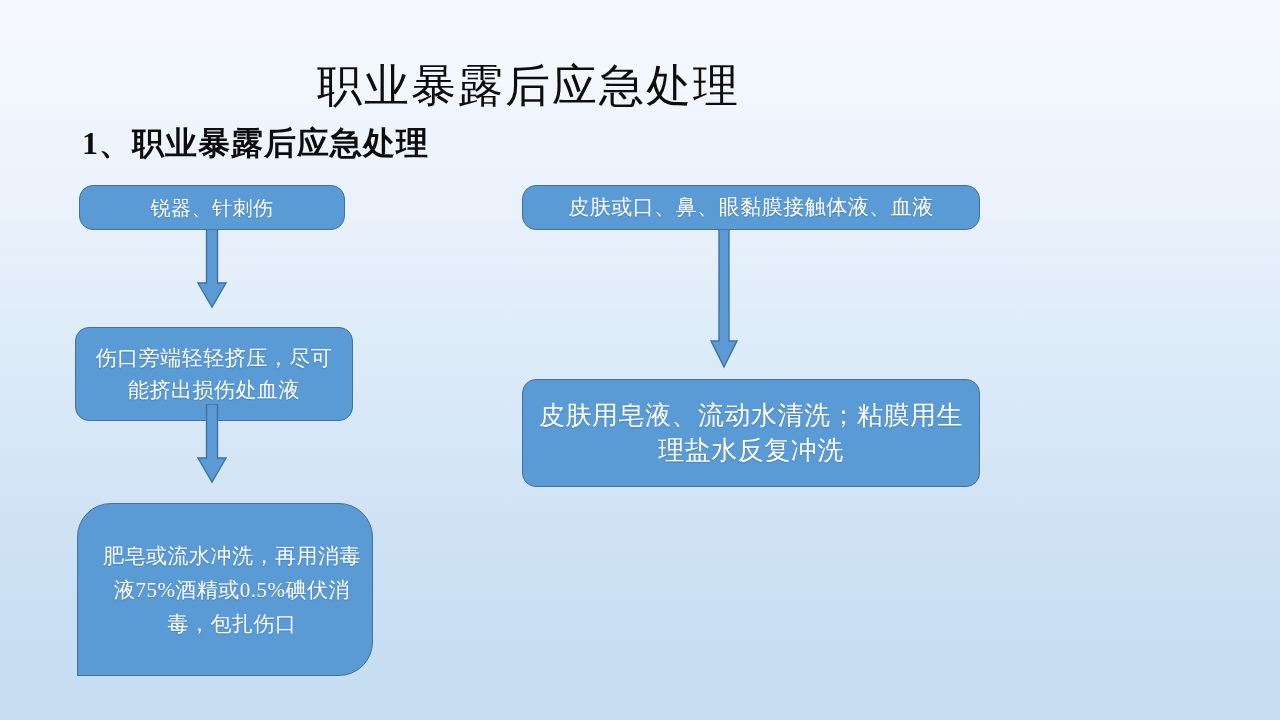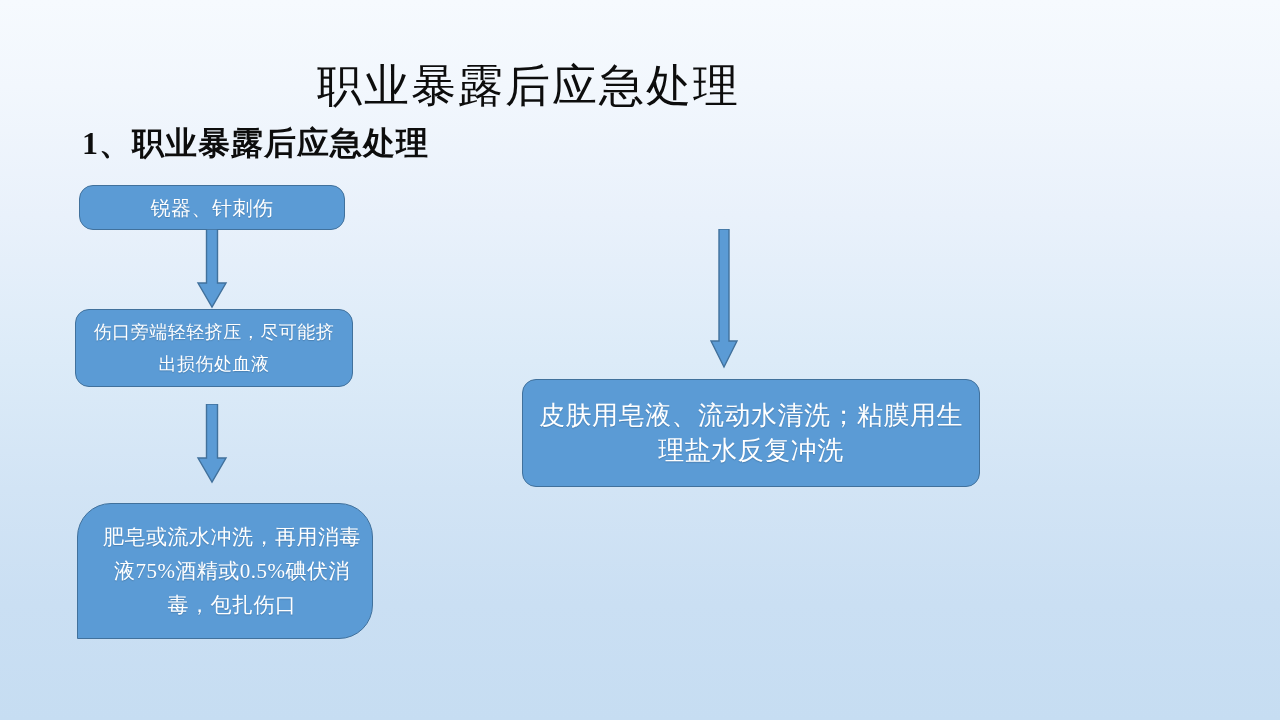--- a/index.html
+++ b/index.html
@@ -135,6 +135,9 @@
     <span class="node-text">肥皂或流水冲洗，再用消毒液75%酒精或0.5%碘伏消毒，包扎伤口</span>
   </div>
 
+  <div class="node rounded" id="node-mucosa">
+    <span class="node-text">皮肤或口、鼻、眼黏膜接触体液、血液</span>
+  </div>
 
   <svg class="arrow" id="arrow-right-1" viewBox="0 0 40 140" preserveAspectRatio="none">
     <polygon points="15,0 25,0 25,112 33,112 20,138 7,112 15,112" fill="#5b9bd5" stroke="#41719c" stroke-width="1.4" stroke-linejoin="miter"></polygon>

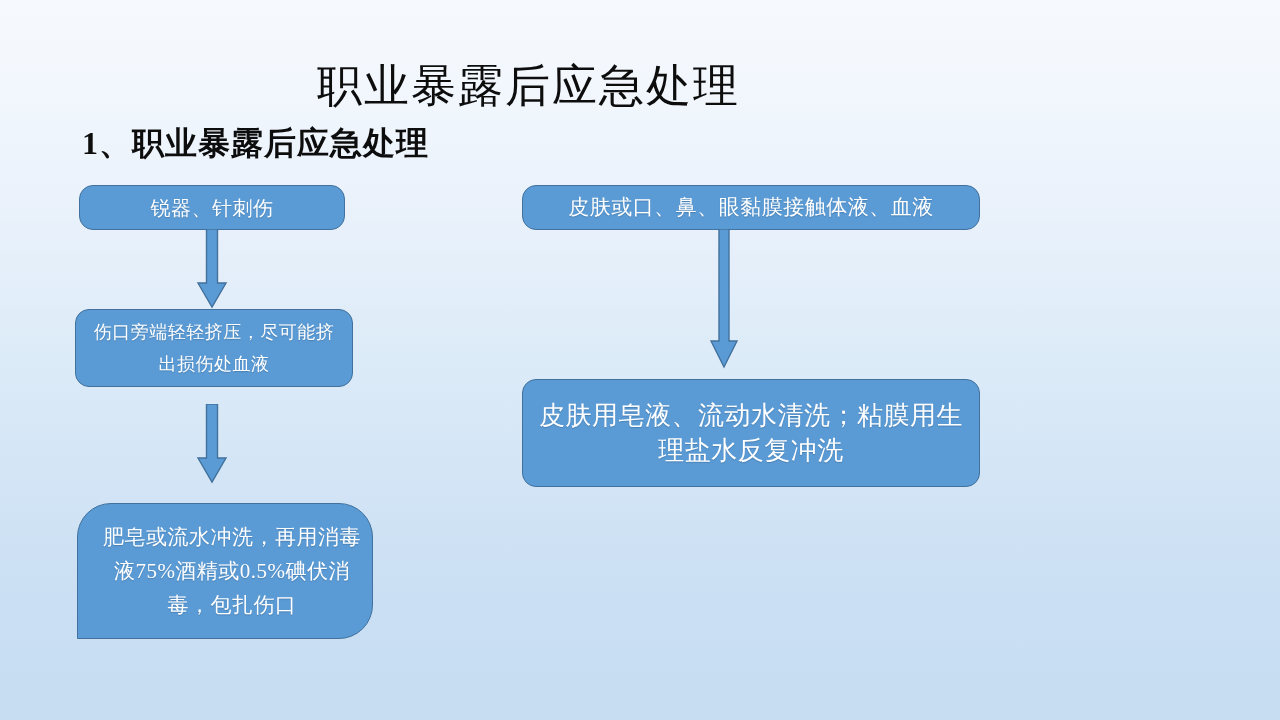--- a/index.html
+++ b/index.html
@@ -91,7 +91,7 @@
 
   
   #node-sharps        { left: 79px;  top: 185px; width: 266px; height: 45px;  font-size: 20px; line-height: 28px; }
-  #node-squeeze       { left: 75px;  top: 309px; width: 278px; height: 78px;  font-size: 18px; line-height: 32px; }
+  #node-squeeze       { left: 75px;  top: 327px; width: 278px; height: 94px;  font-size: 21px; line-height: 32px; }
   #node-disinfect     { left: 77px;  top: 503px; width: 296px; height: 136px; font-size: 21px; line-height: 34px; padding-left: 14px; }
   #node-mucosa        { left: 522px; top: 185px; width: 458px; height: 45px;  font-size: 21px; line-height: 29px; }
   #node-rinse         { left: 522px; top: 379px; width: 458px; height: 108px; font-size: 26px; line-height: 35px; }

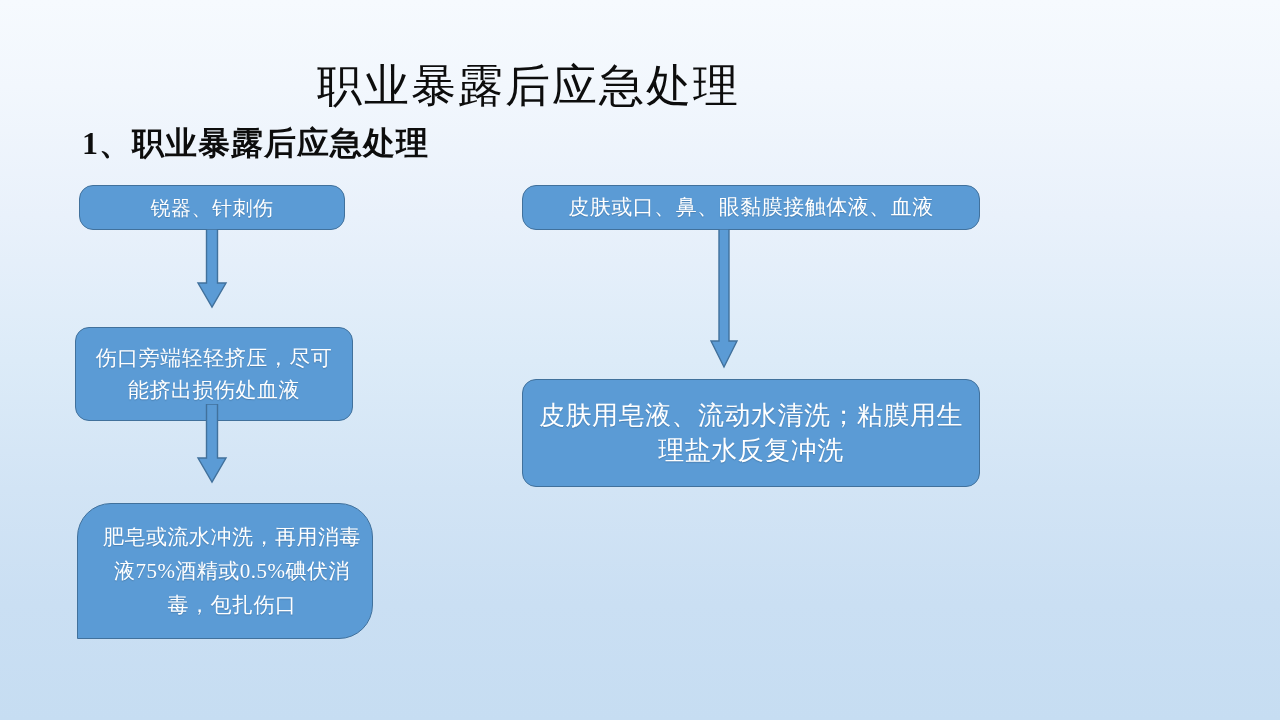--- a/index.html
+++ b/index.html
@@ -92,7 +92,7 @@
   
   #node-sharps        { left: 79px;  top: 185px; width: 266px; height: 45px;  font-size: 20px; line-height: 28px; }
   #node-squeeze       { left: 75px;  top: 327px; width: 278px; height: 94px;  font-size: 21px; line-height: 32px; }
-  #node-disinfect     { left: 77px;  top: 503px; width: 296px; height: 136px; font-size: 21px; line-height: 34px; padding-left: 14px; }
+  #node-disinfect     { left: 77px;  top: 503px; width: 296px; height: 173px; font-size: 21px; line-height: 34px; padding-left: 14px; }
   #node-mucosa        { left: 522px; top: 185px; width: 458px; height: 45px;  font-size: 21px; line-height: 29px; }
   #node-rinse         { left: 522px; top: 379px; width: 458px; height: 108px; font-size: 26px; line-height: 35px; }
 

